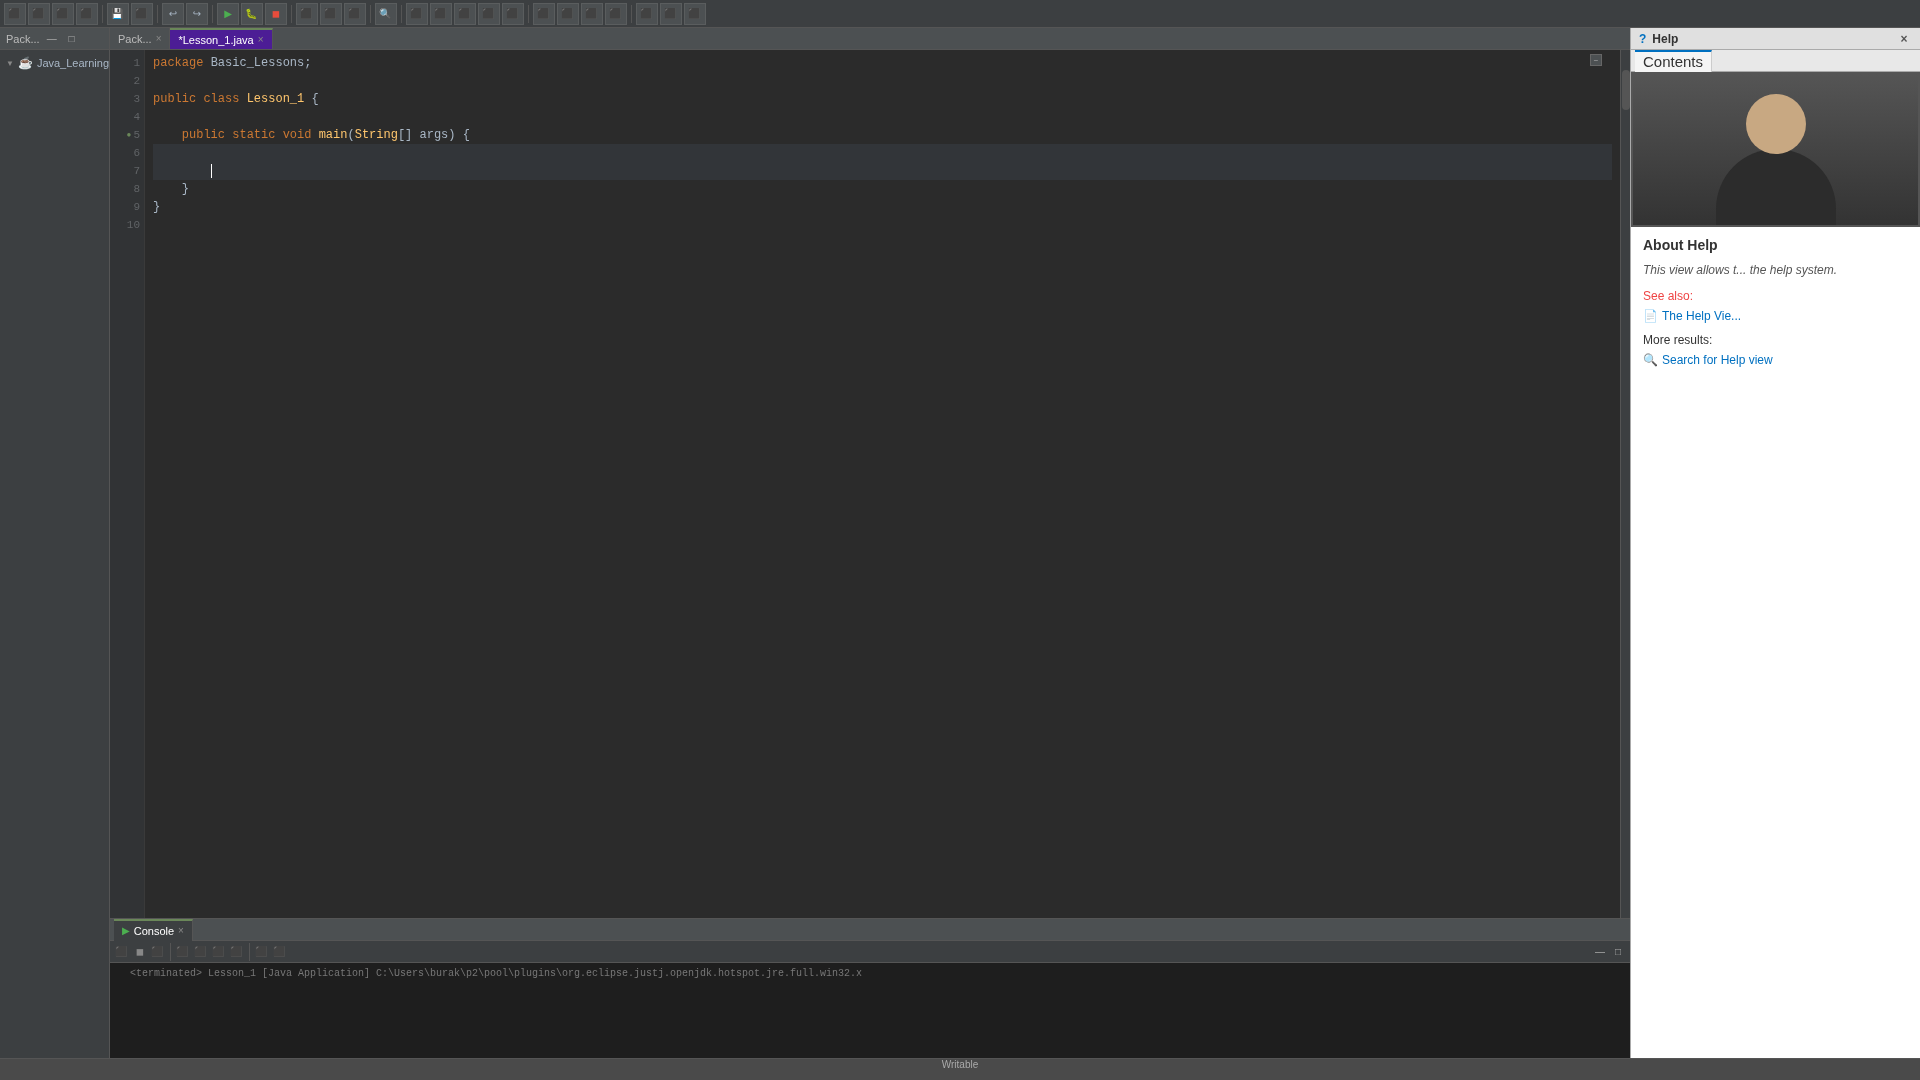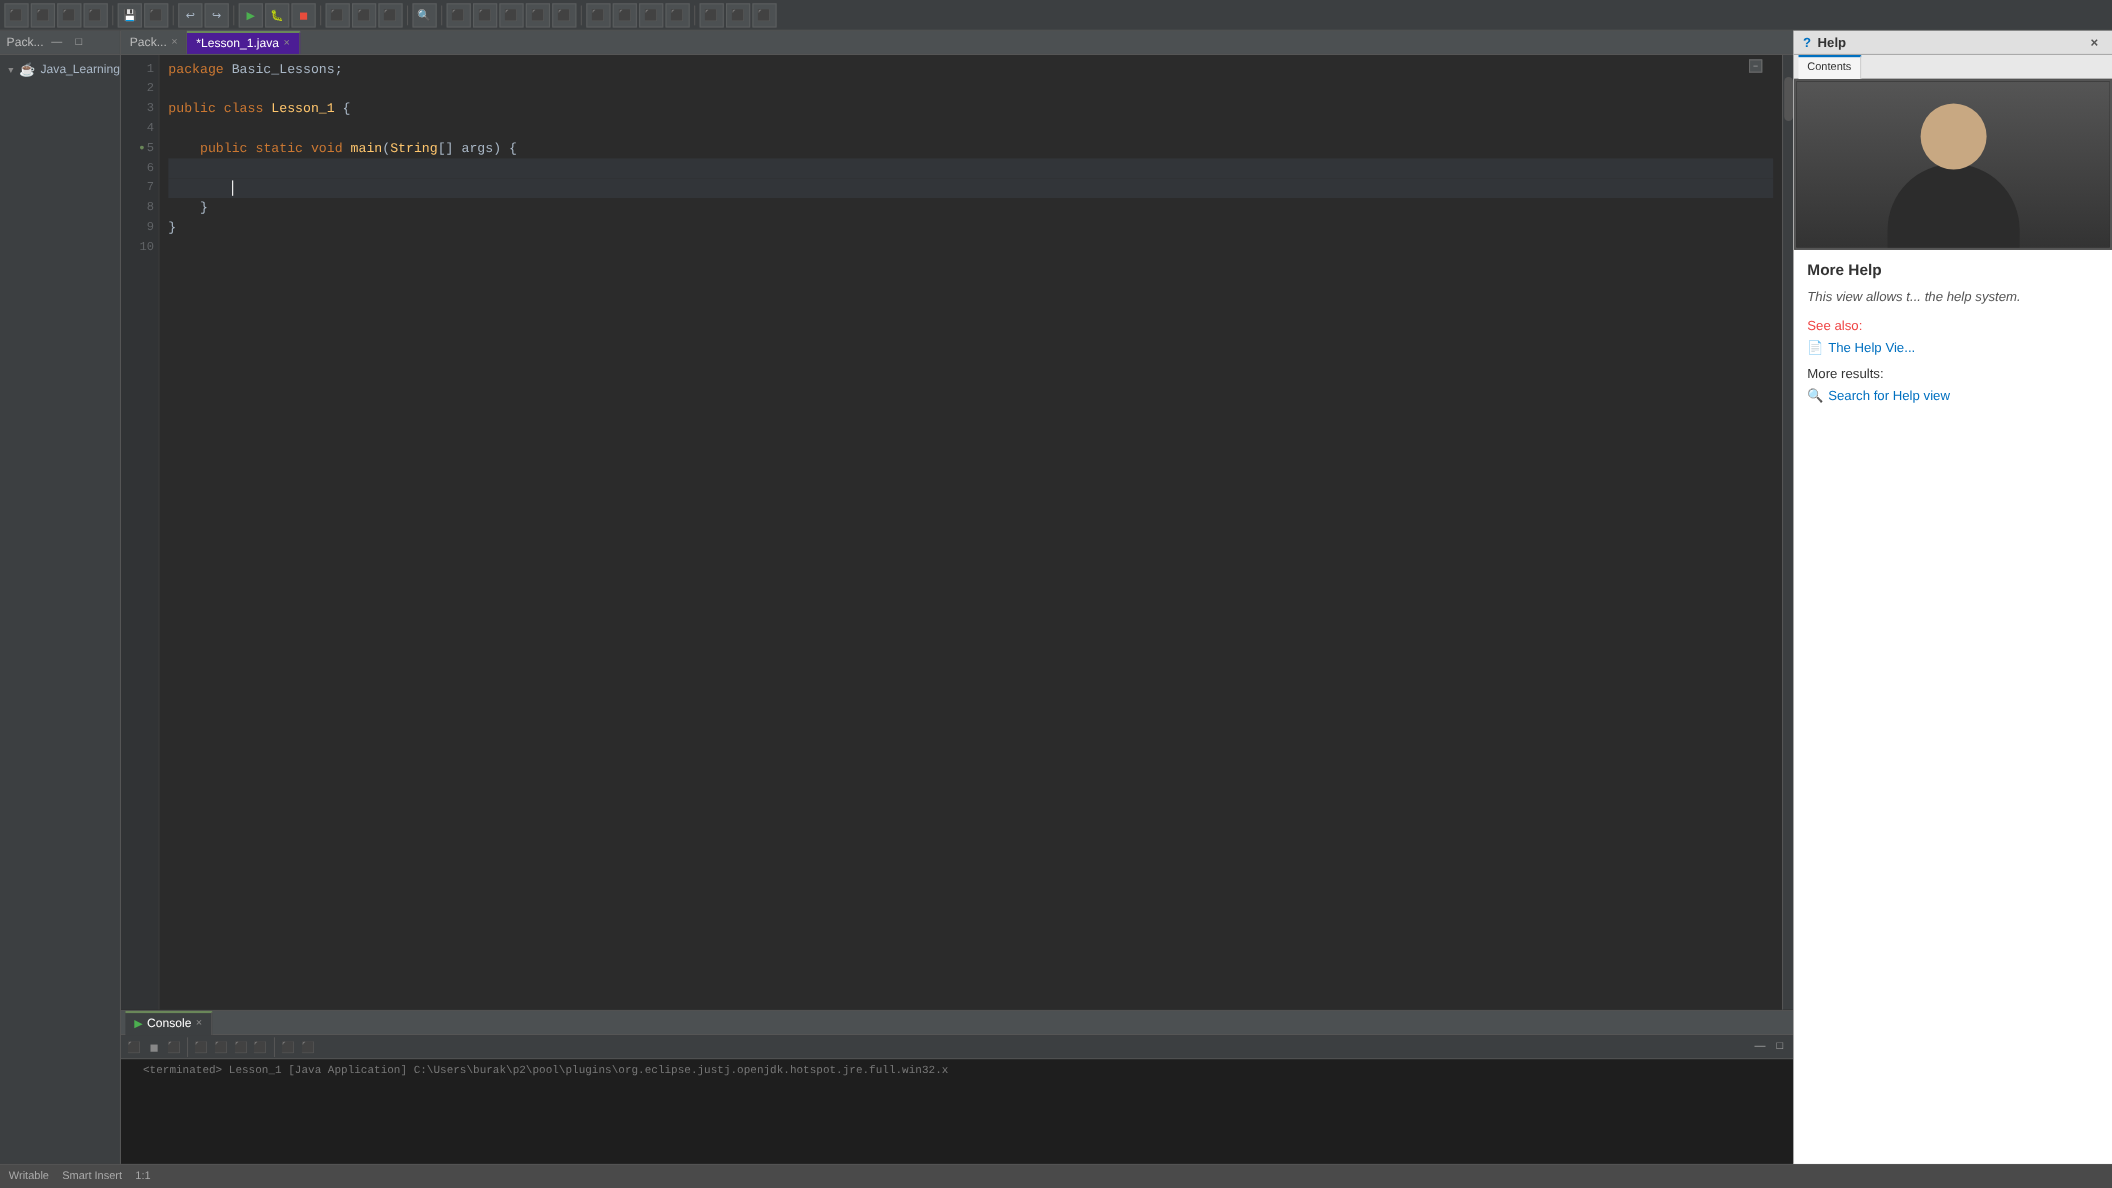--- a/index.html
+++ b/index.html
@@ -286,7 +286,7 @@
       height: 22px;
       display: flex;
       align-items: center;
-      font-size: 10px;
+      font-size: 15px;
       color: #333;
       cursor: pointer;
       border-right: 1px solid #ccc;

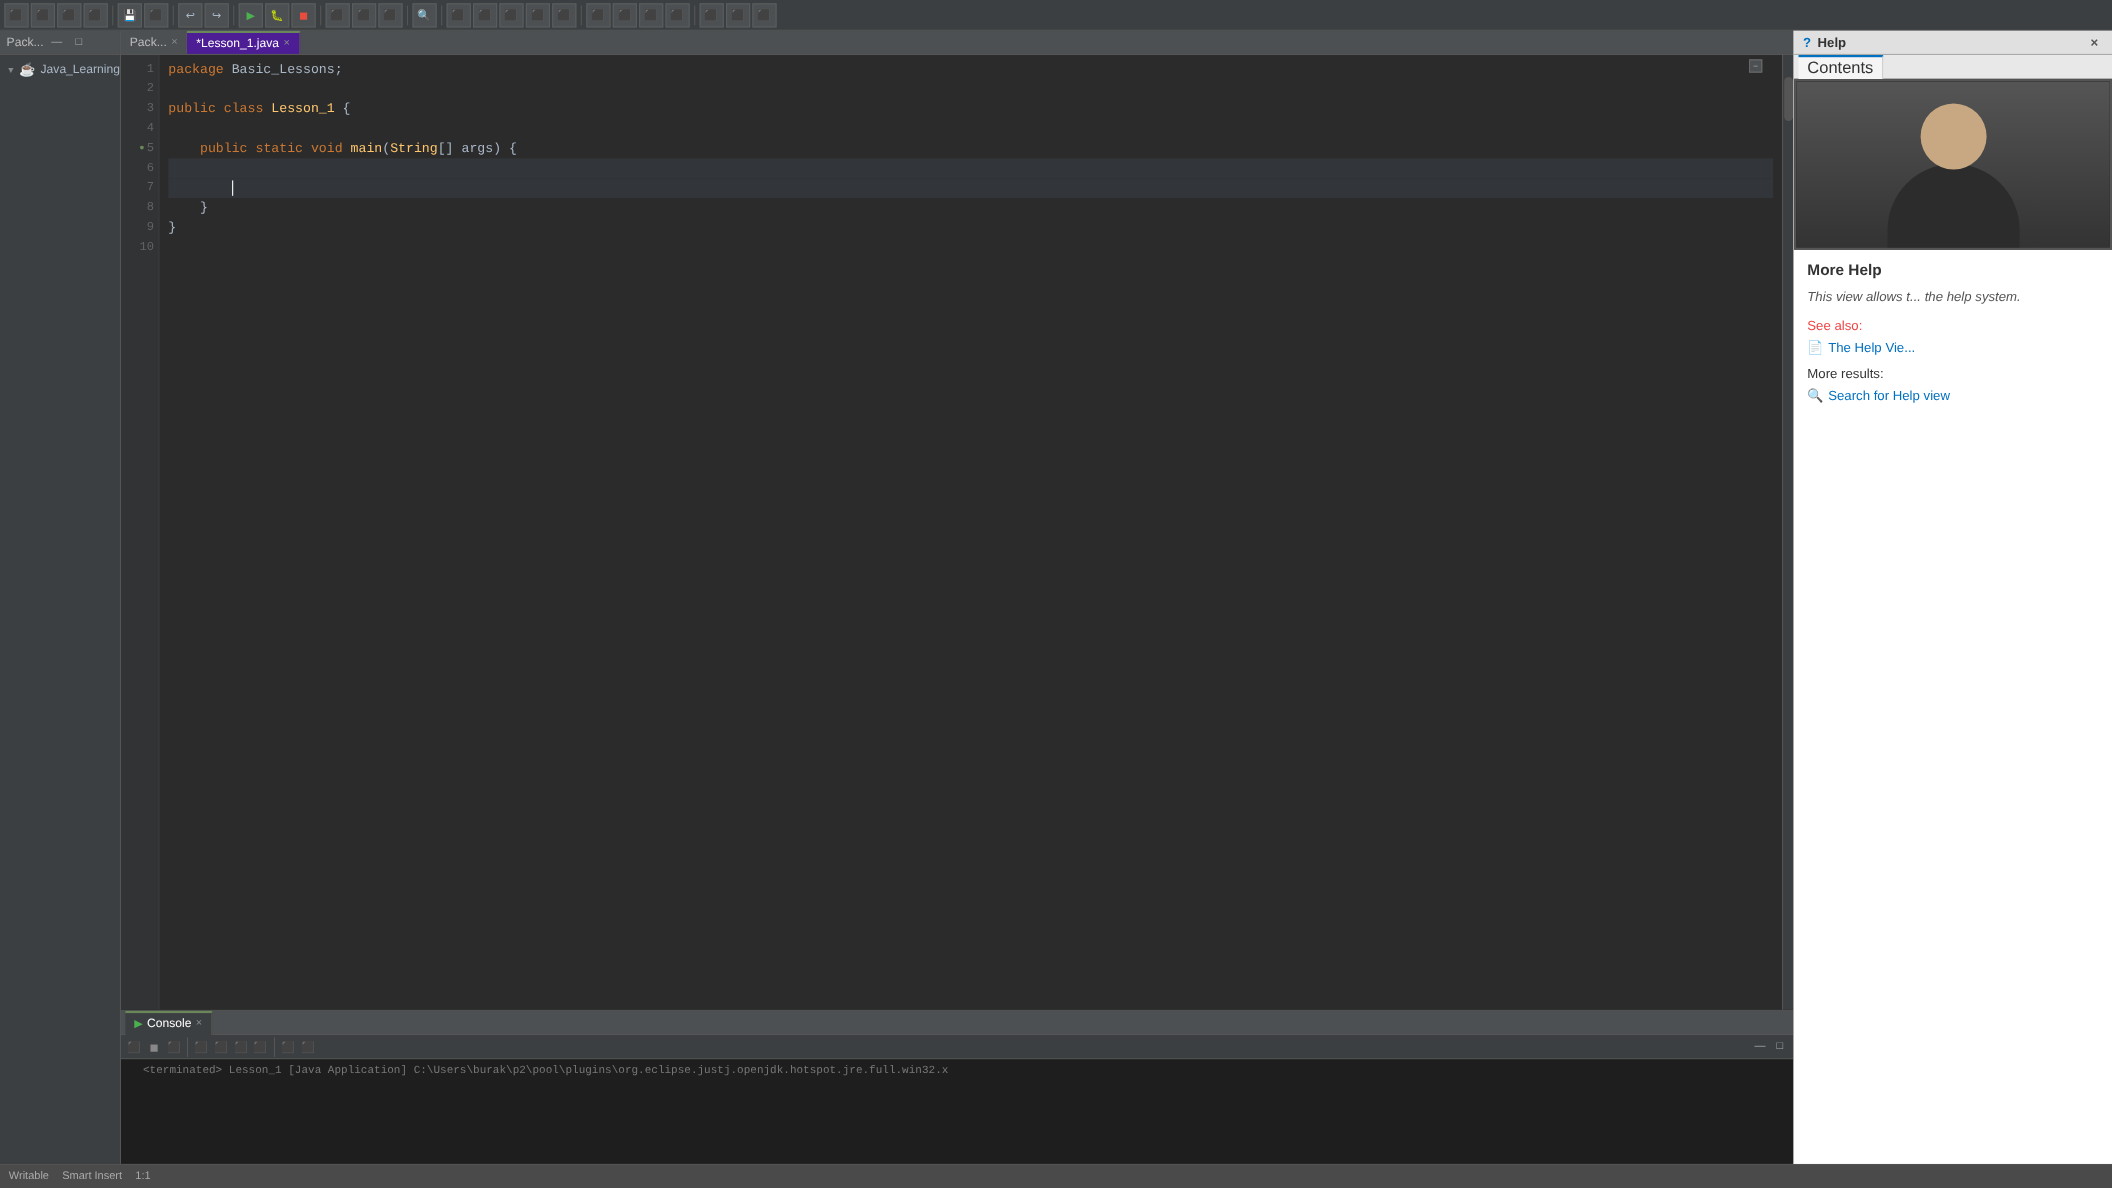--- a/index.html
+++ b/index.html
@@ -602,7 +602,7 @@
     </div>
 
     <div class="help-content">
-      <div class="help-title">More Help</div>
+      <div class="help-title">About Help</div>
       <div class="help-body-text">This view allows t... the help system.</div>
       <div class="help-see-also">
         <span>See also:</span>

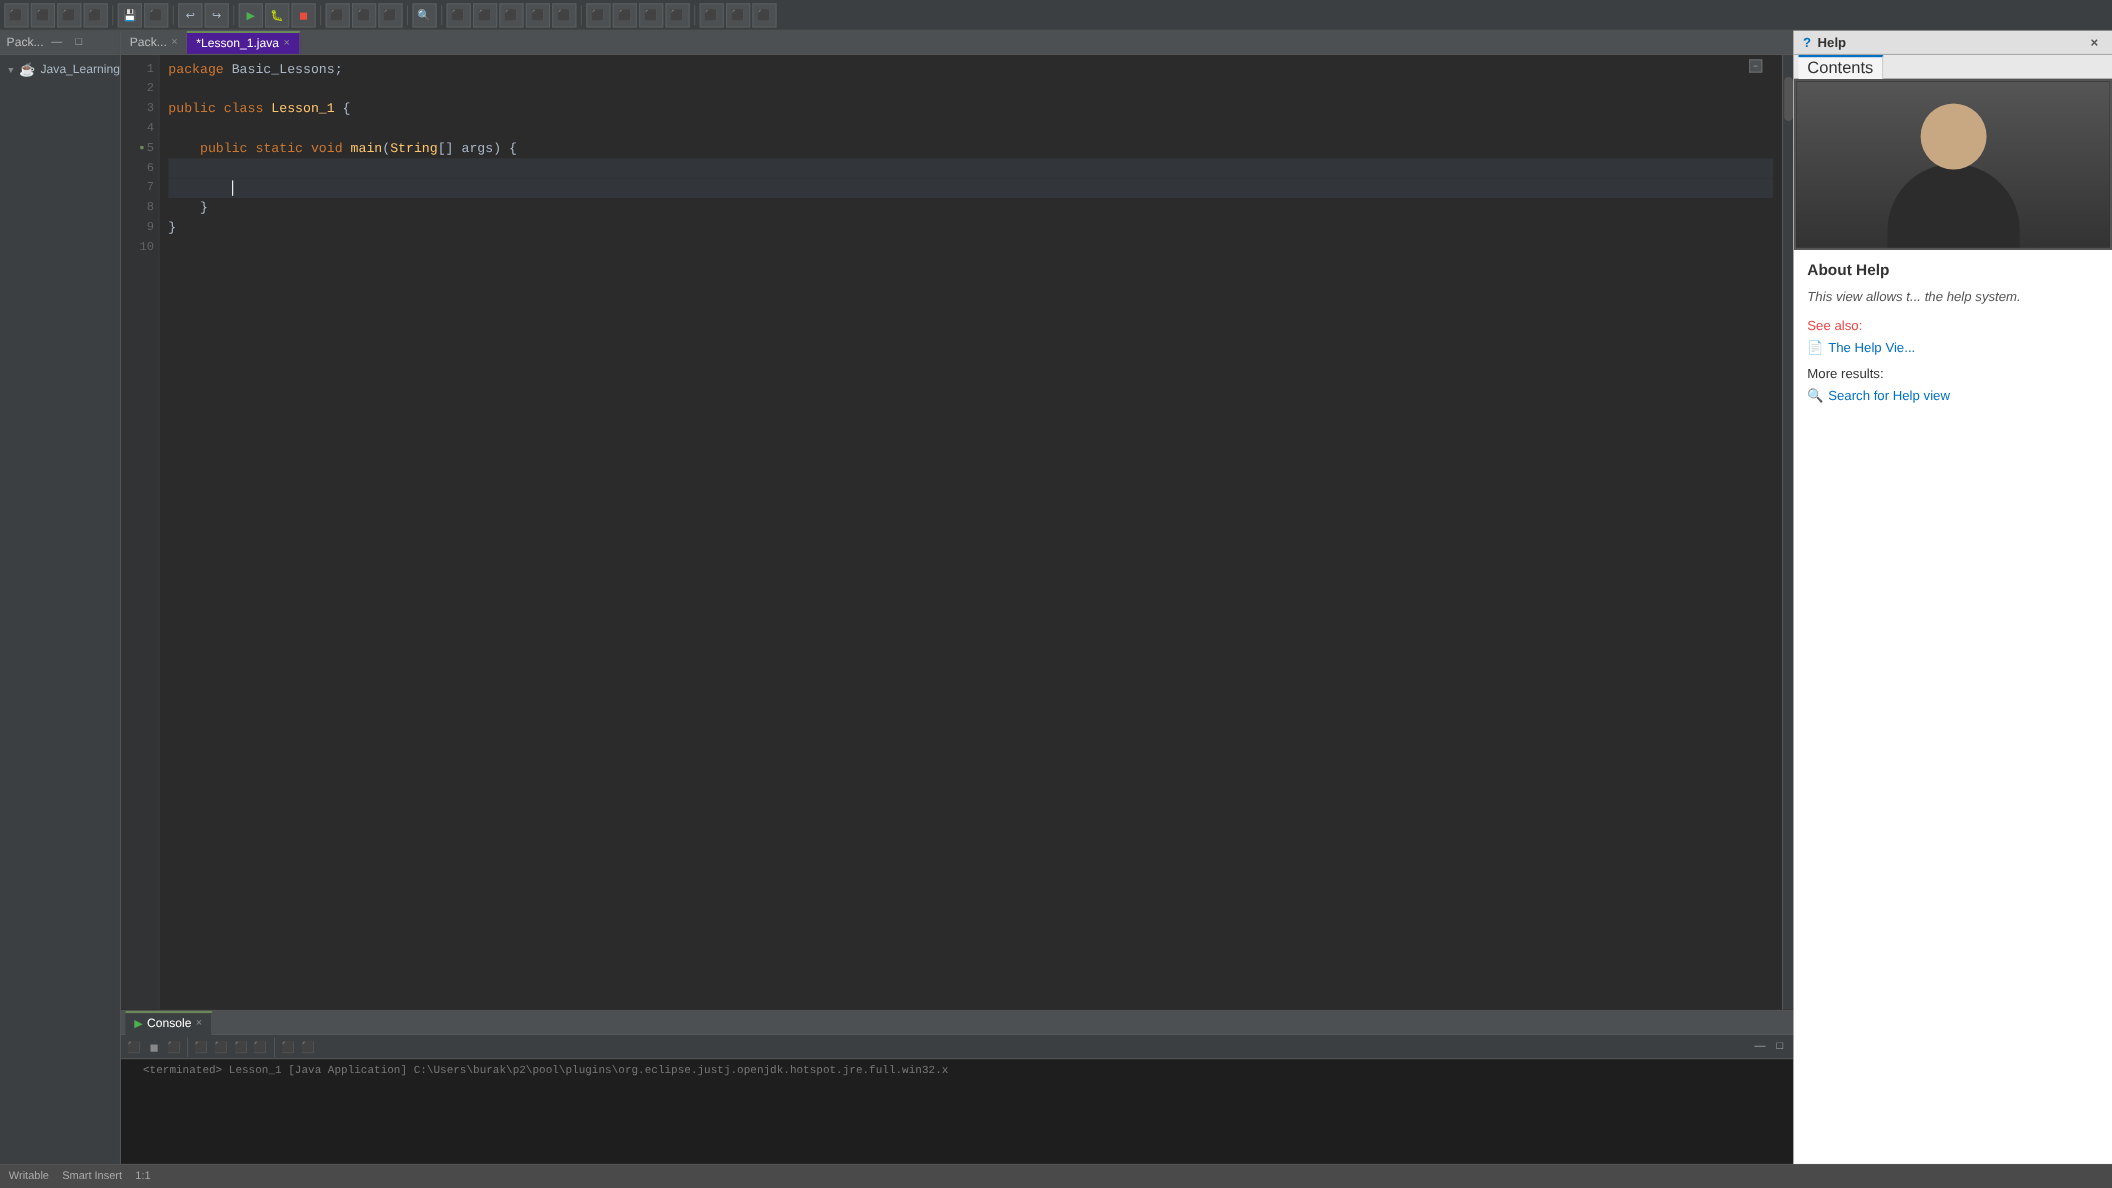--- a/index.html
+++ b/index.html
@@ -394,6 +394,7 @@
       font-size: 10px;
       color: #aaa;
       gap: 12px;
+      flex-direction: column;
     }
 
     

